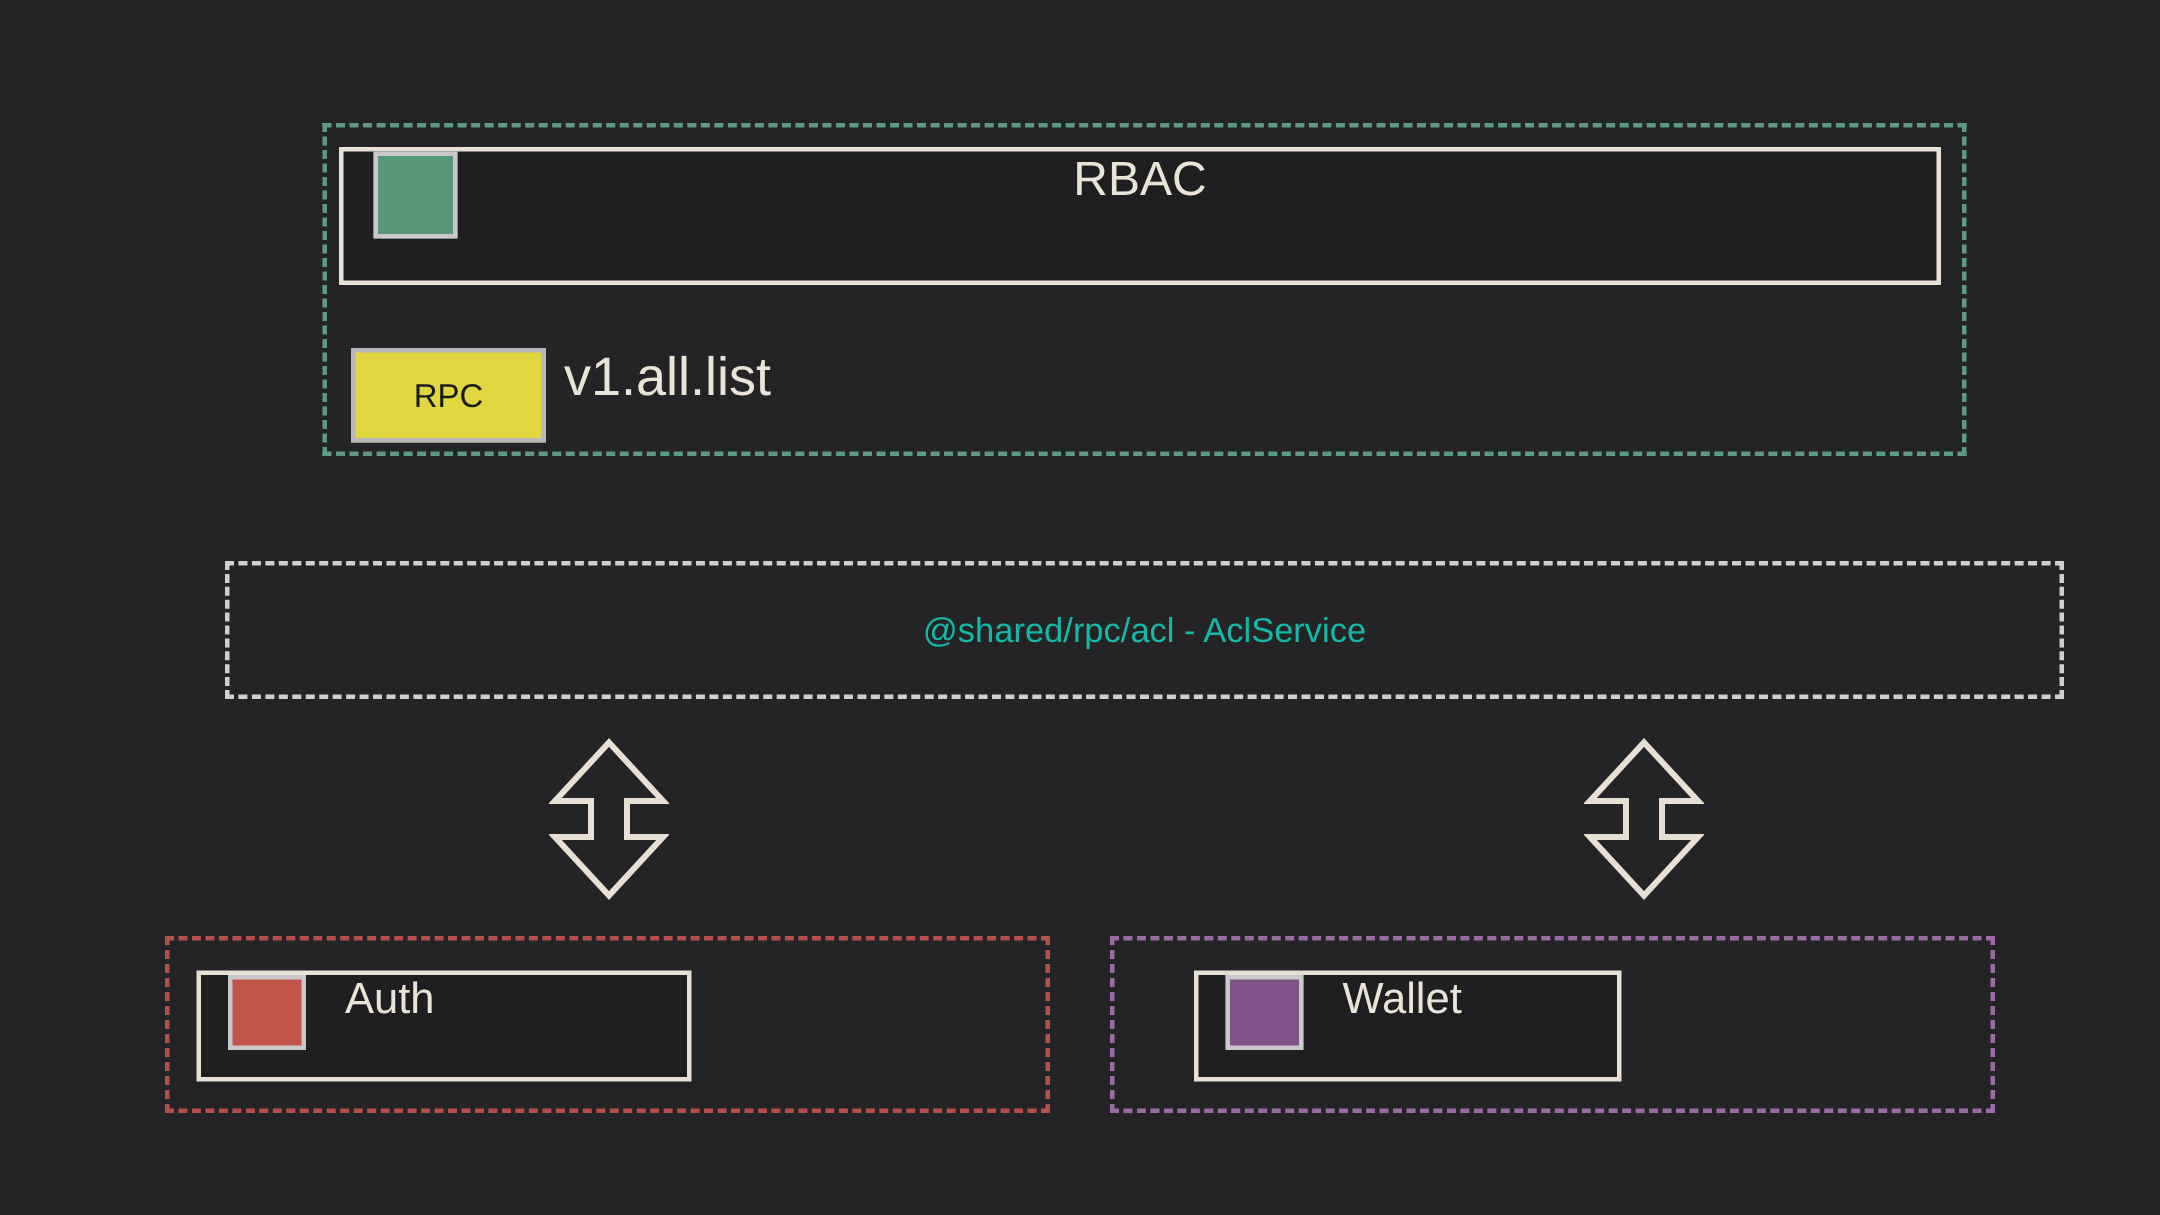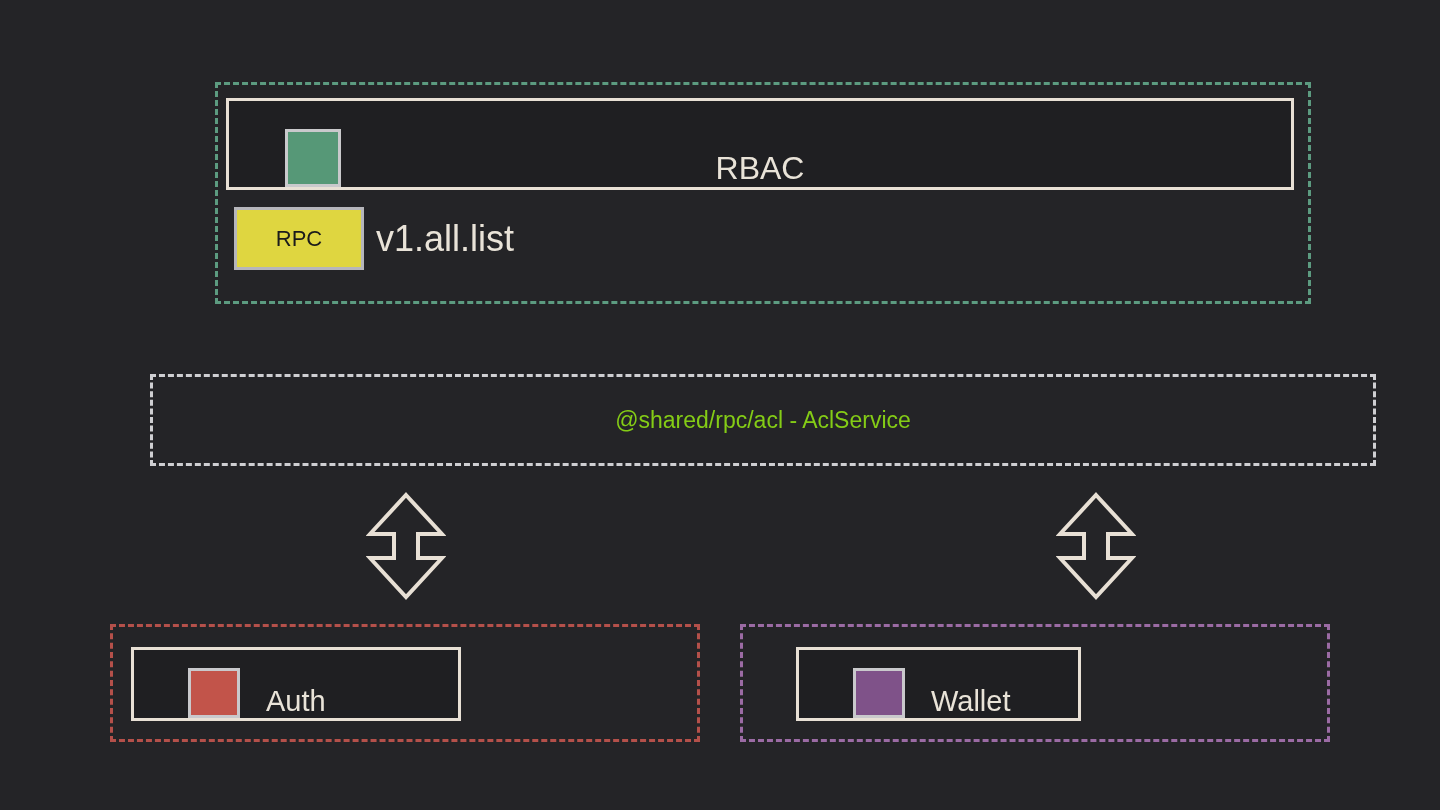--- a/index.html
+++ b/index.html
@@ -36,8 +36,7 @@
     border: 3px solid #e8e0d5;
     background: #1f1f22;
     display: flex;
-    align-items: flex-end;
-    padding-left: 36px;
+    align-items: flex-start;
   }
   .service-swatch {
     box-sizing: border-box;

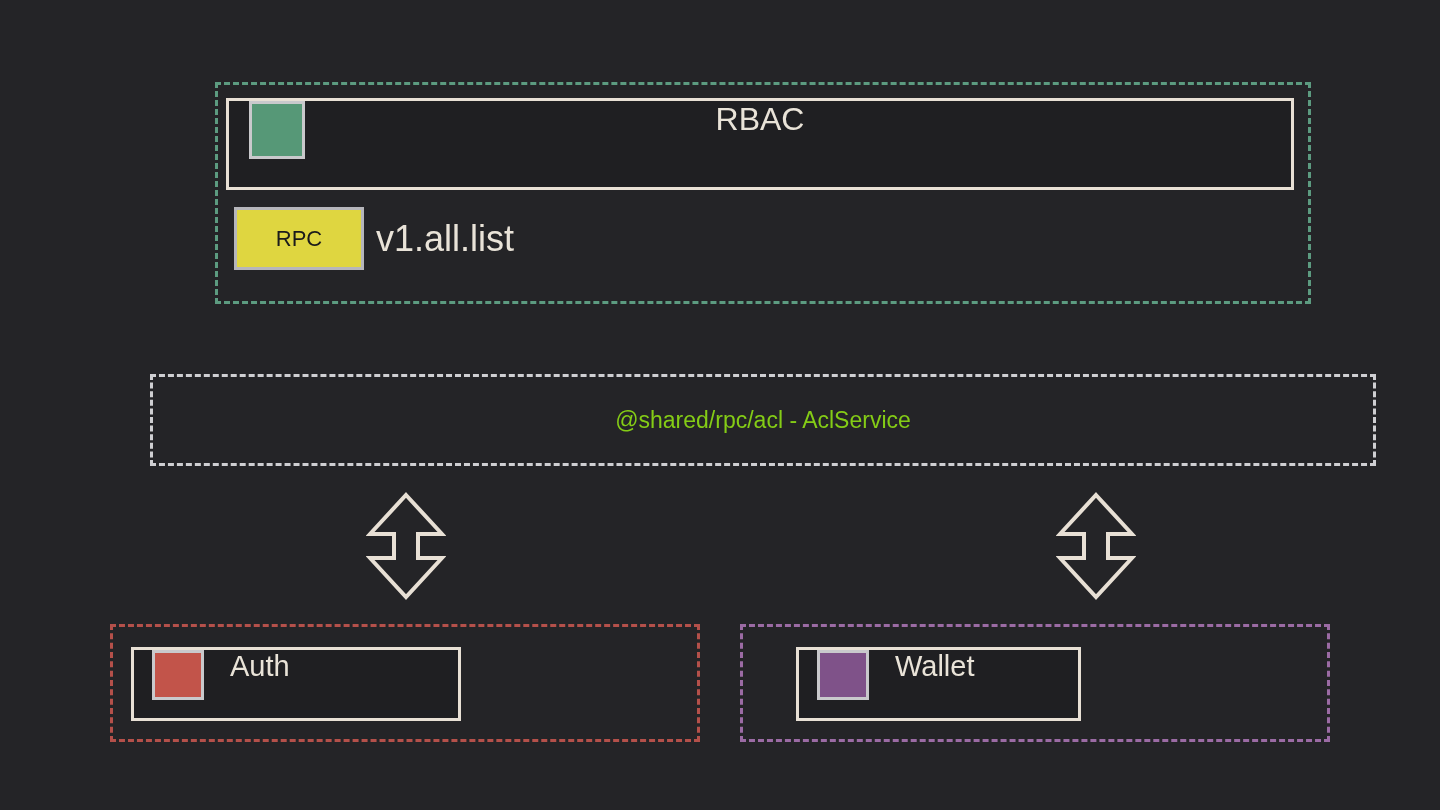--- a/index.html
+++ b/index.html
@@ -96,6 +96,7 @@
     justify-content: center;
     color: #1b1b1b;
     font-size: 22px;
+    margin-top: 25px;
   }
   #rpc-method {
     margin-left: 12px;

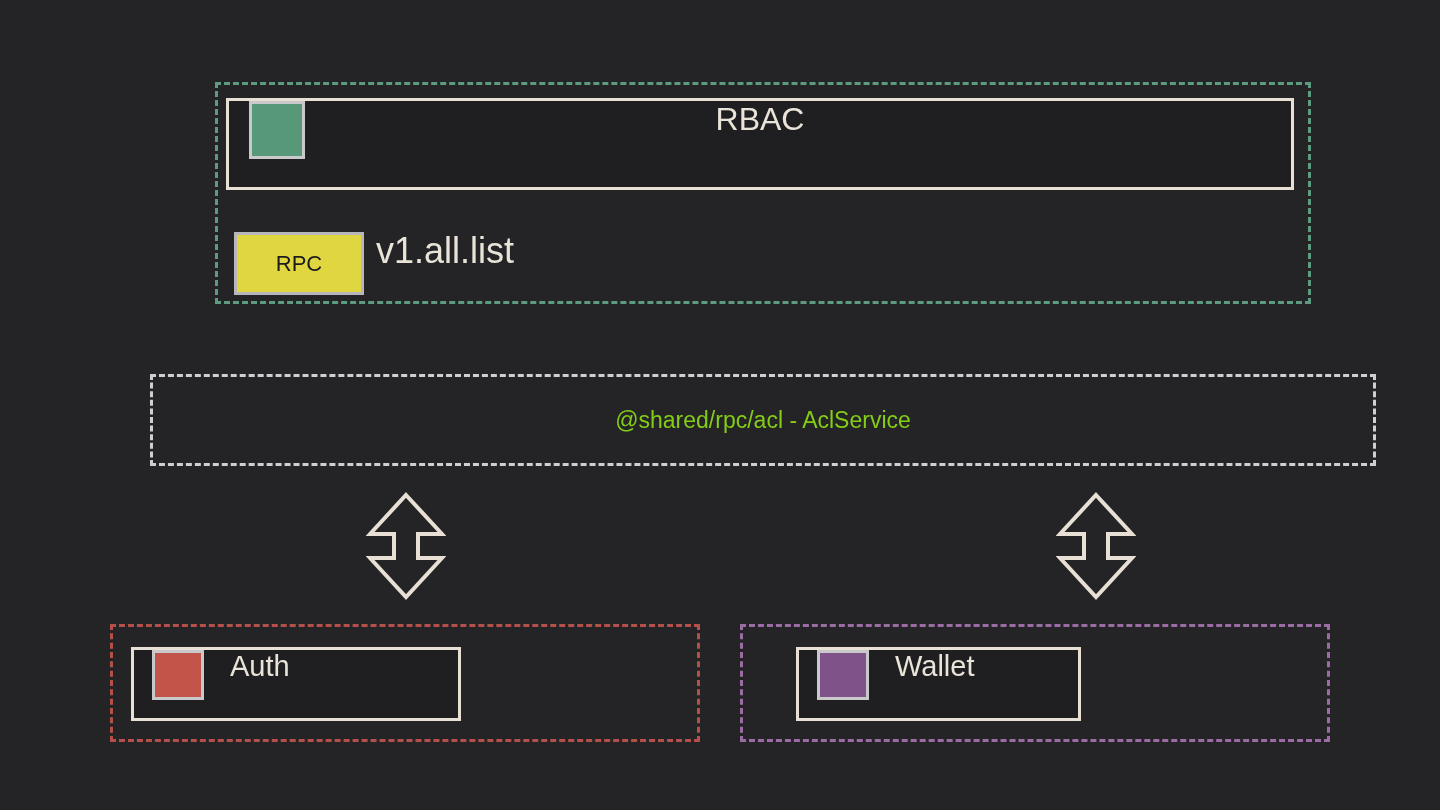--- a/index.html
+++ b/index.html
@@ -118,7 +118,7 @@
   }
   #shared-label {
     font-size: 23px;
-    color: #84cc16;
+    color: #14b8a6;
     white-space: nowrap;
   }
 

